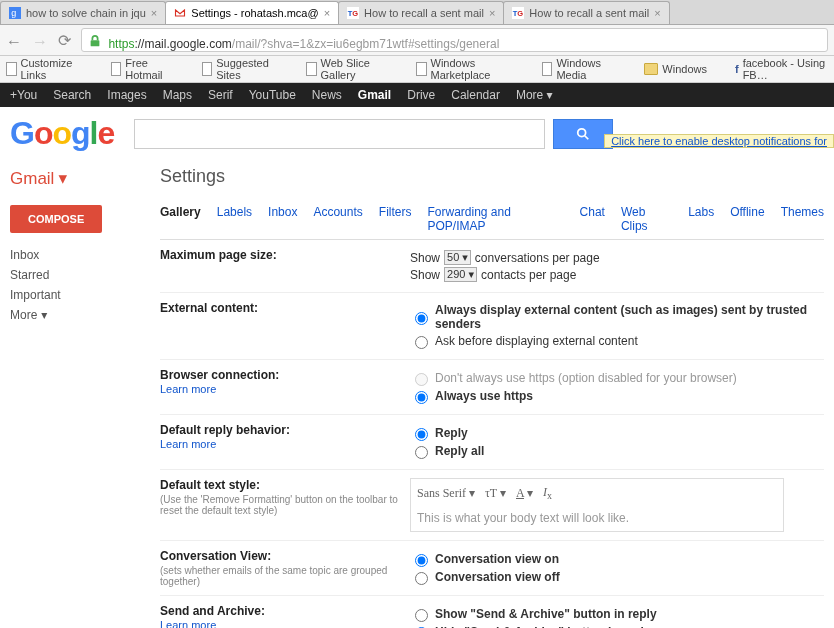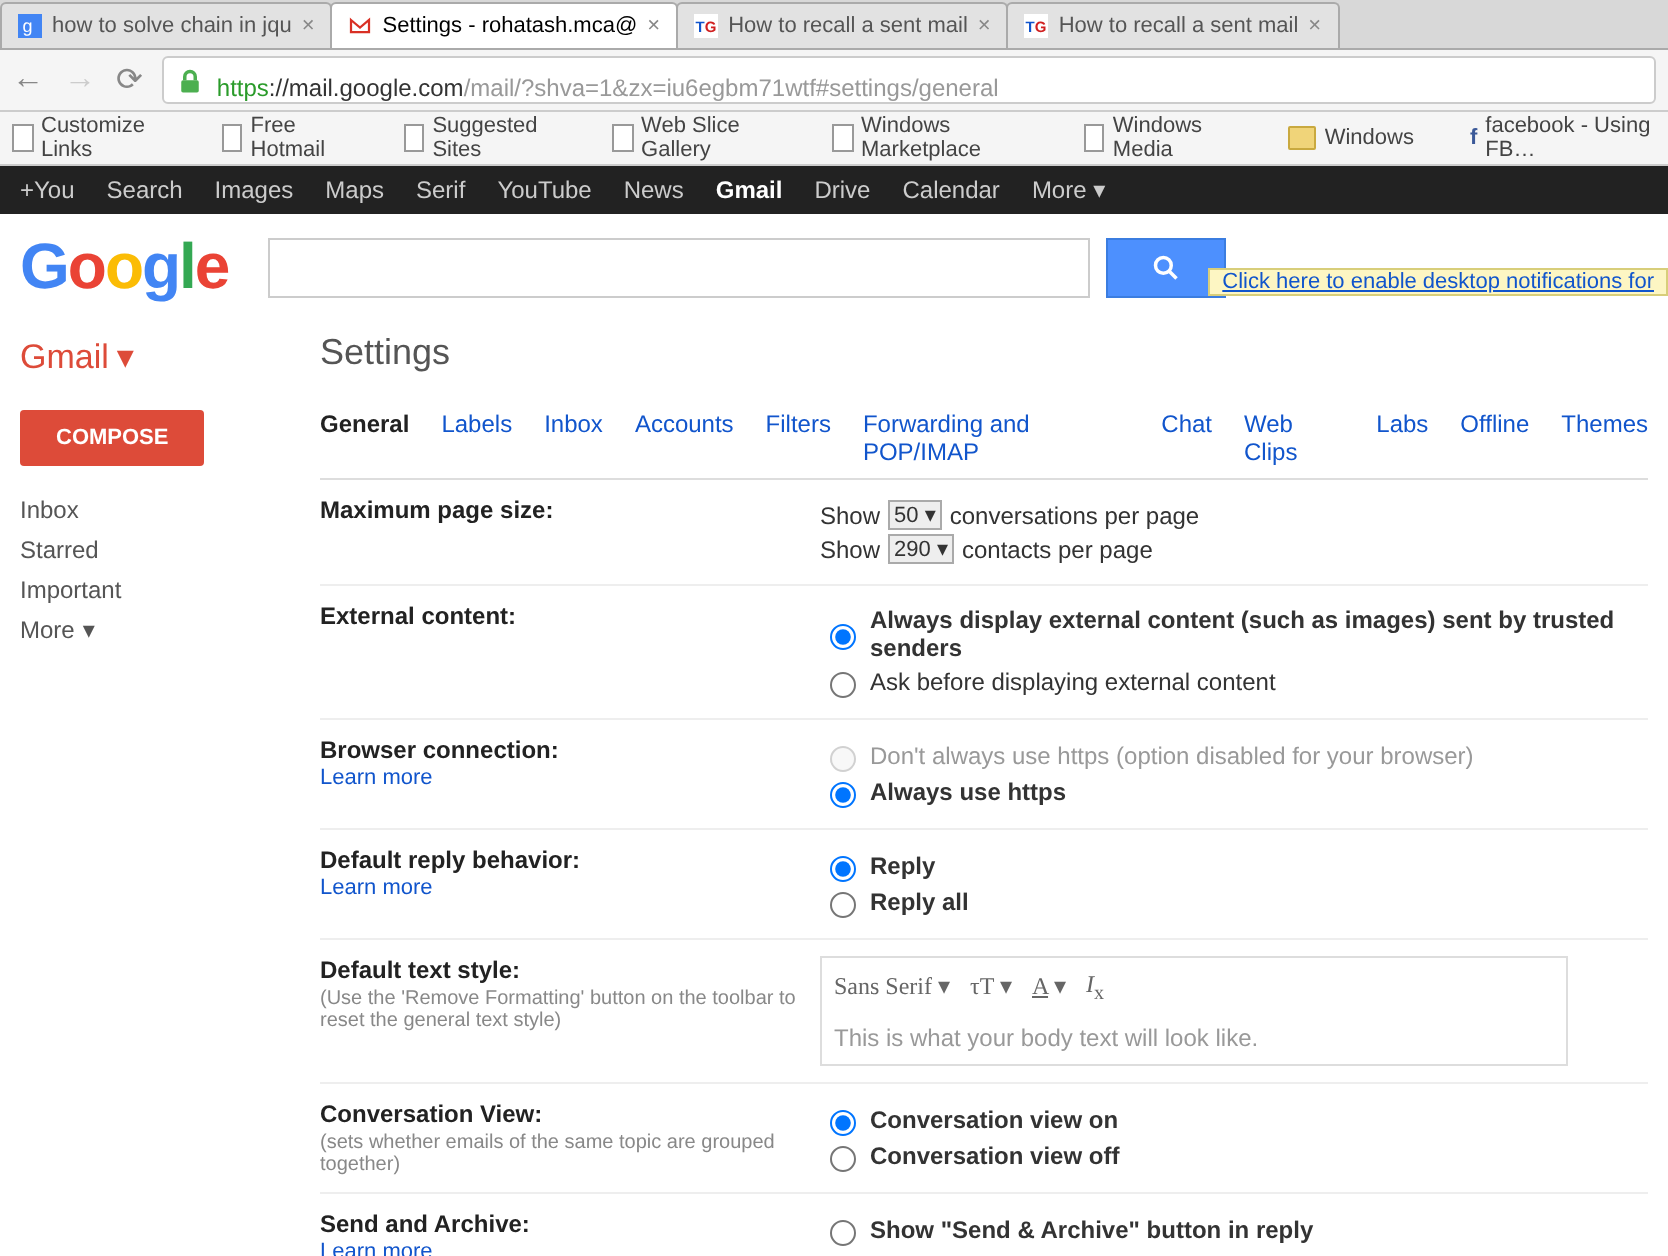--- a/index.html
+++ b/index.html
@@ -306,7 +306,7 @@
     <div class="main">
       <div class="settings-title">Settings</div>
       <div class="tabrow">
-        <span class="sel">General</span>
+        <span class="sel">Gallery</span>
         <a>Labels</a>
         <a>Inbox</a>
         <a>Accounts</a>

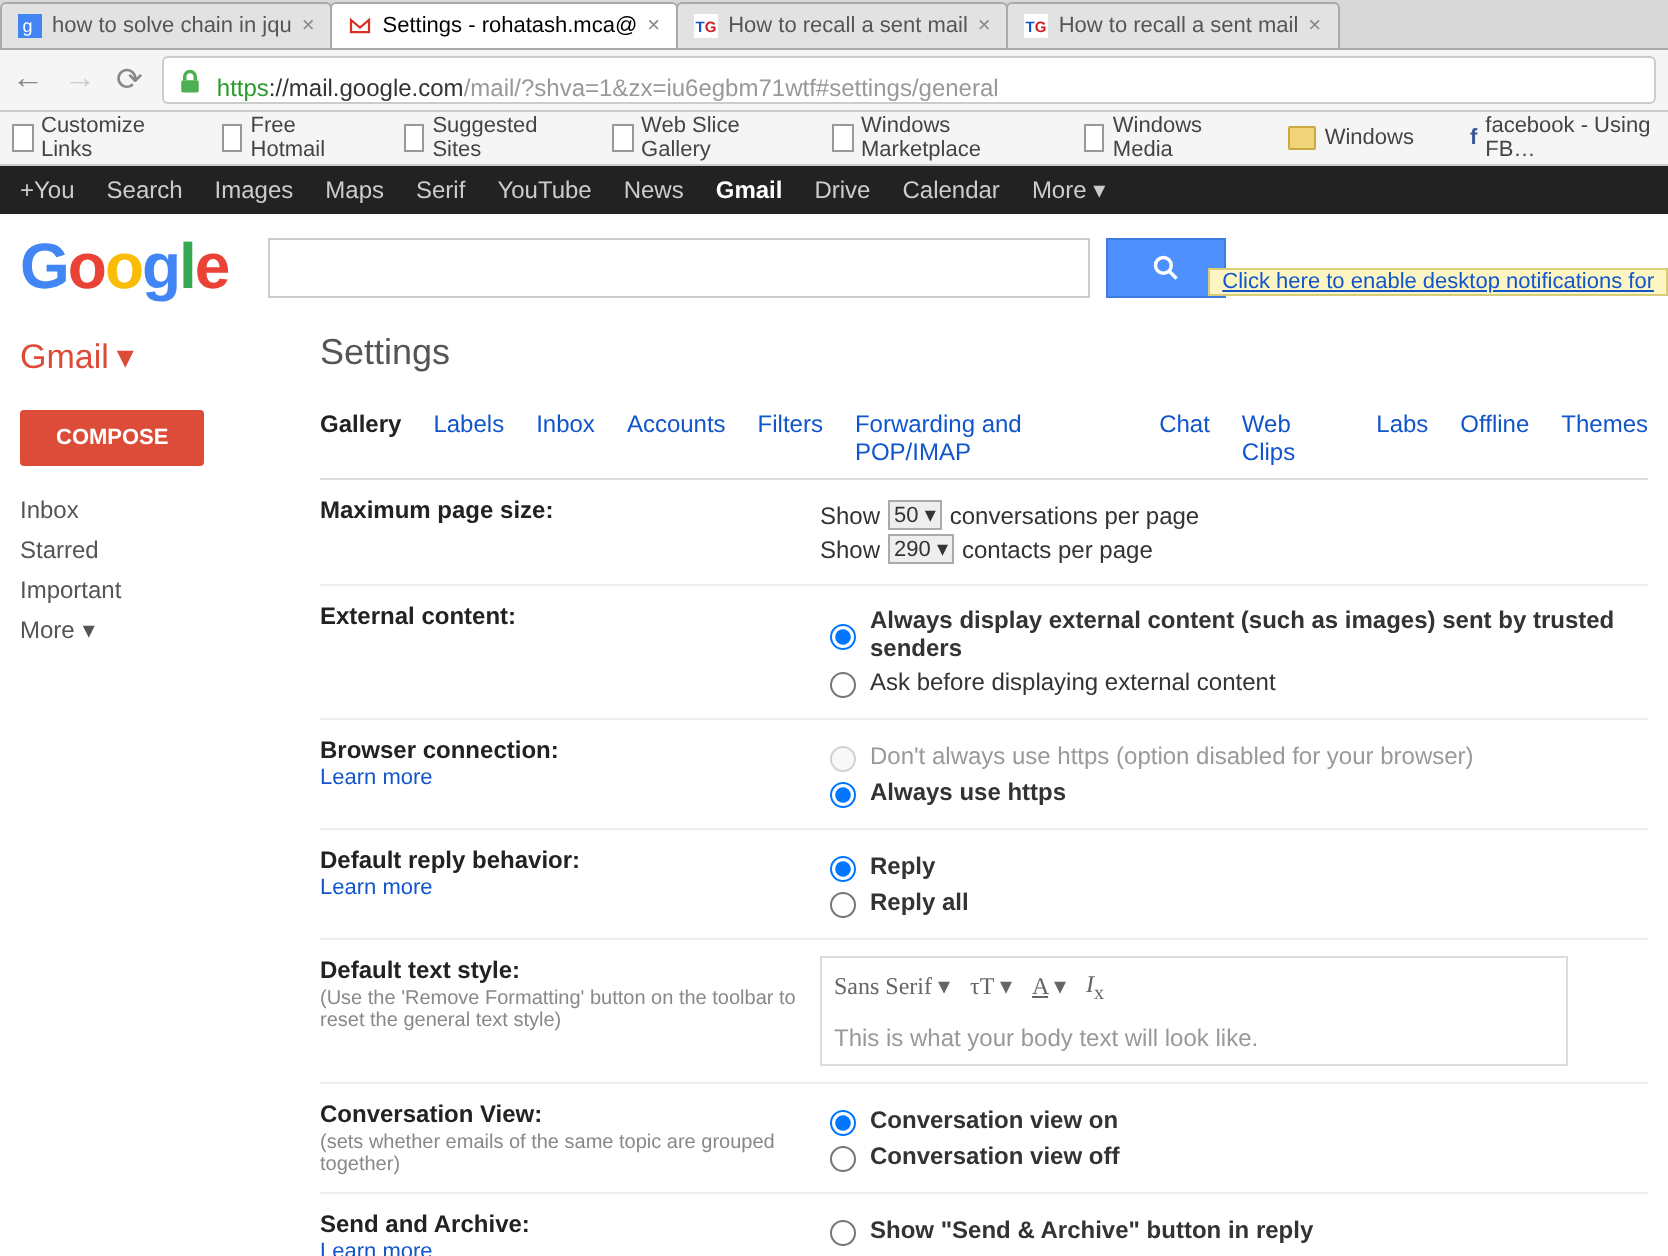--- a/index.html
+++ b/index.html
@@ -386,7 +386,7 @@
       <div class="setting-row">
         <div class="setting-label">
           <span>Default text style:</span>
-          <span class="sub">(Use the 'Remove Formatting' button on the toolbar to reset the general text style)</span>
+          <span class="sub">(Use the 'Remove Formatting' button on the toolbar to reset the default text style)</span>
         </div>
         <div class="setting-body">
           <div class="text-style-box">

